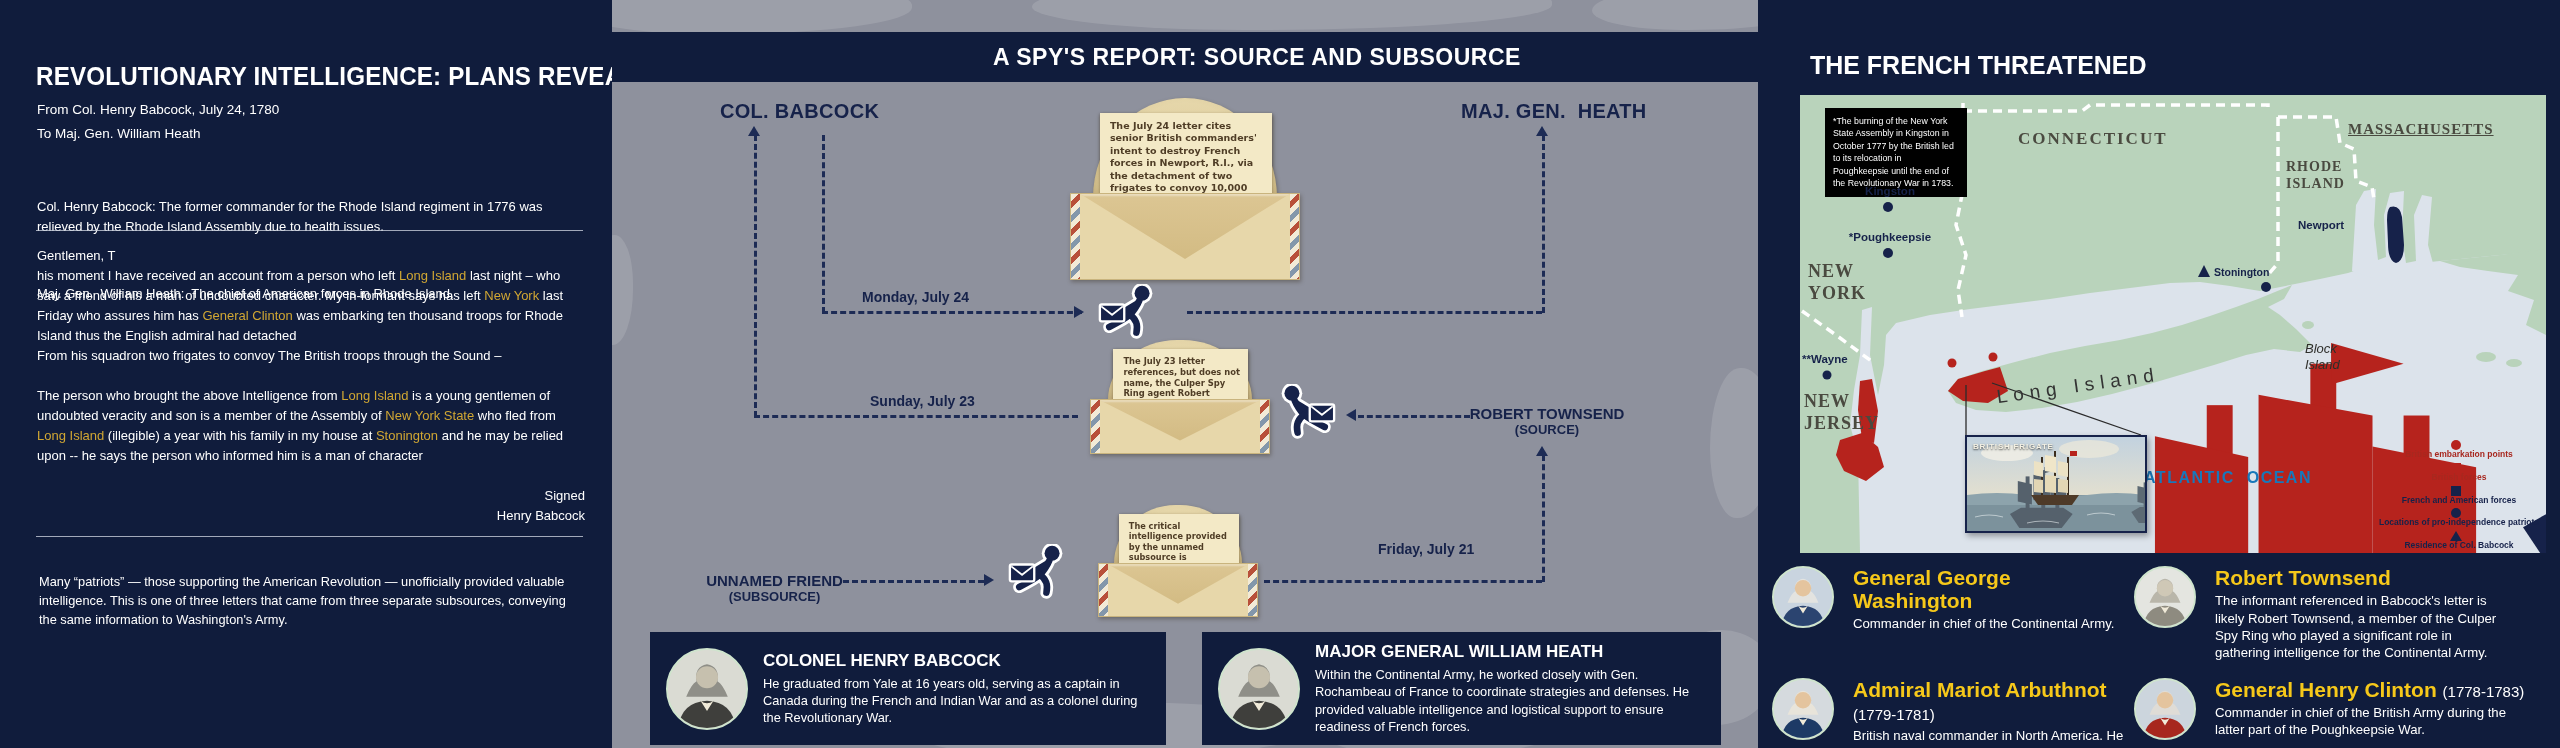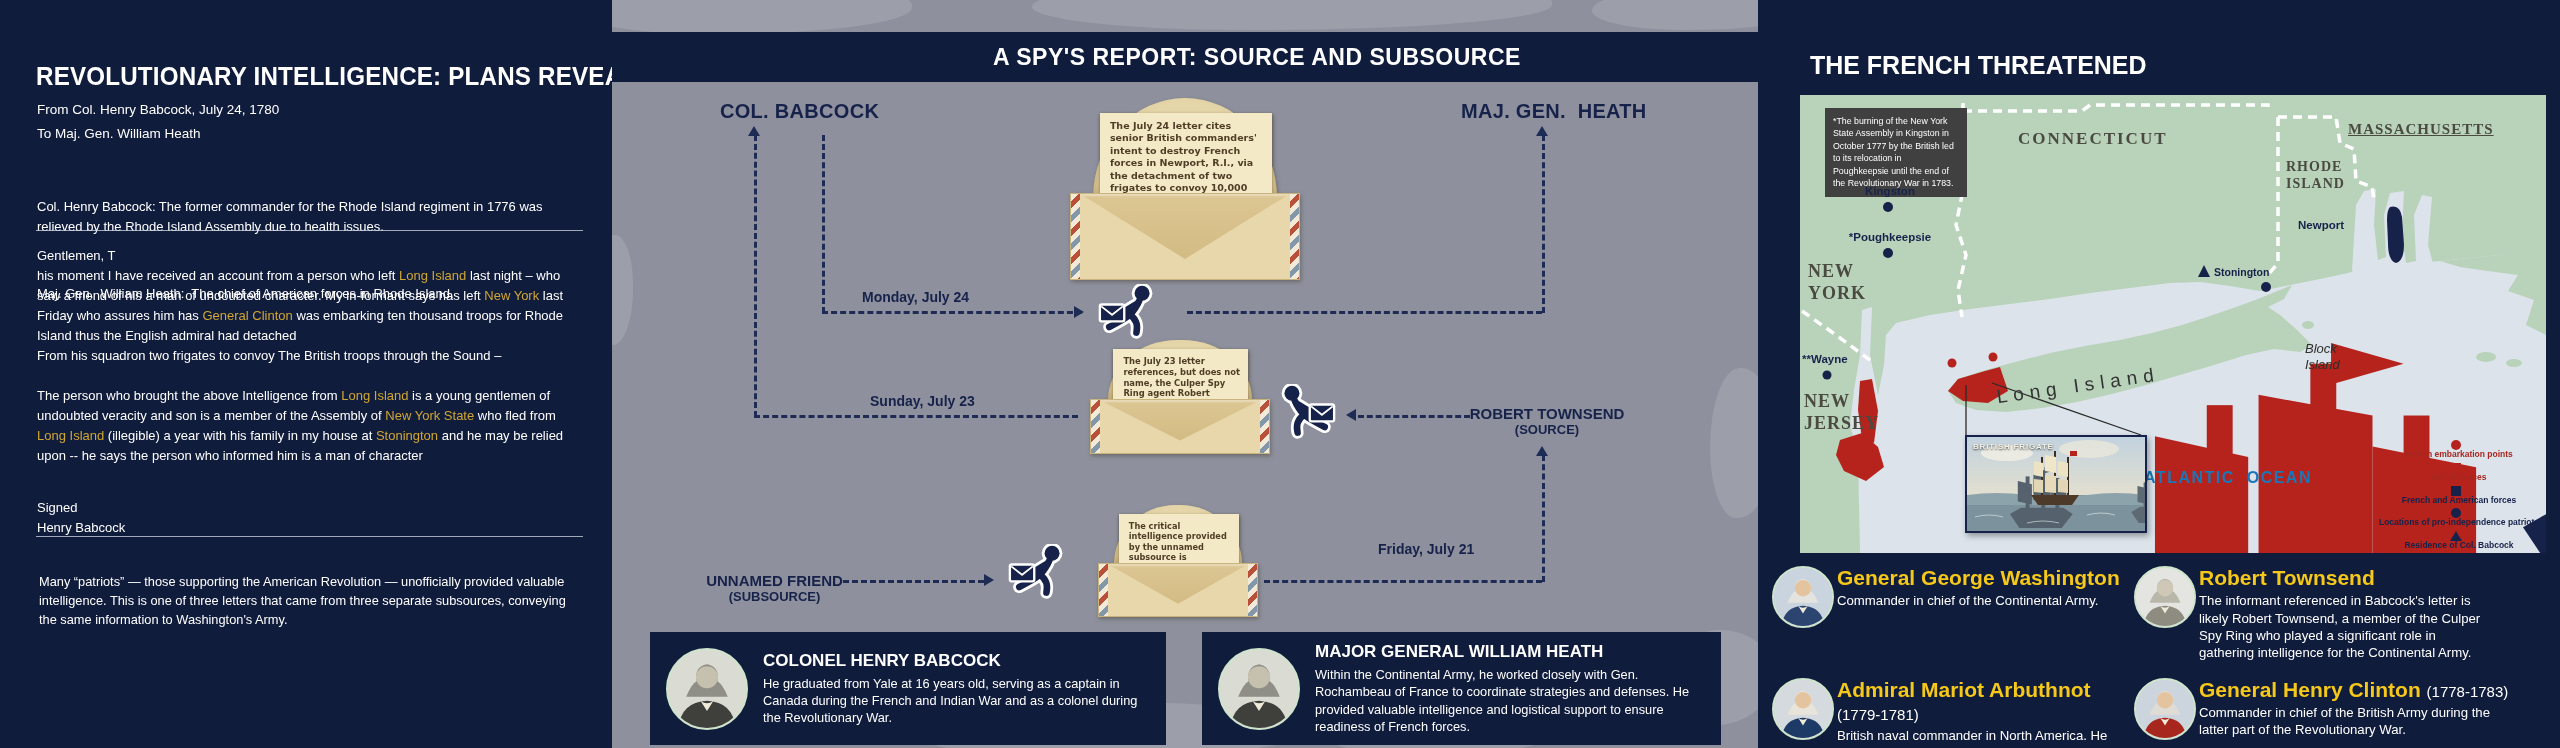--- a/index.html
+++ b/index.html
@@ -82,7 +82,7 @@
             transform:scaleX(.96);transform-origin:left;}
   .map{position:absolute;left:42px;top:95px;width:746px;height:458px;background:#b9d3bb;overflow:hidden;}
   .map svg.geo{position:absolute;left:0;top:0;width:100%;height:100%;}
-  .note{position:absolute;left:25px;top:13px;width:142px;background:#404040;color:#fff;
+  .note{position:absolute;left:25px;top:13px;width:142px;background:#000000;color:#fff;
         font-size:8.8px;line-height:1.42;padding:7px 8px;box-sizing:border-box;}
   .st{position:absolute;font-family:"Liberation Serif",serif;font-weight:bold;color:#4a4a40;}
   .st-ct{left:218px;top:34px;font-size:17px;letter-spacing:2px;}

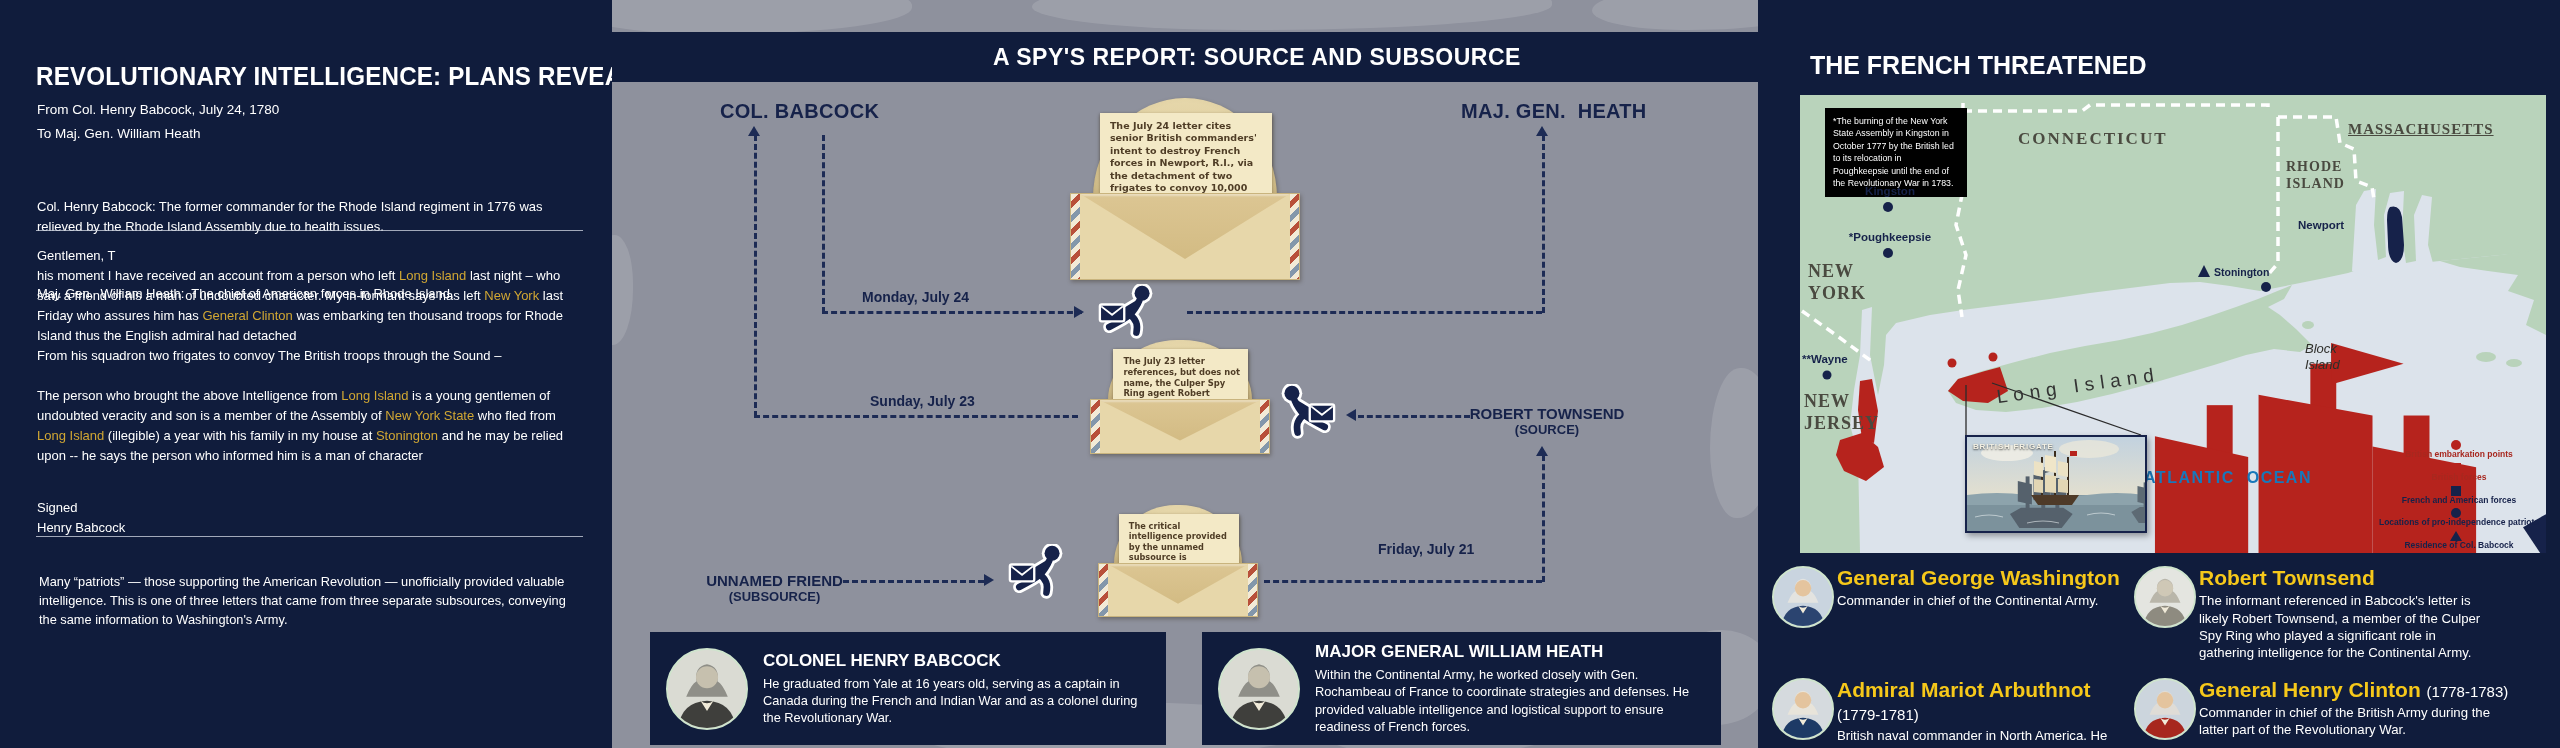--- a/index.html
+++ b/index.html
@@ -17,7 +17,7 @@
   .lp-letter{position:absolute;left:37px;top:246px;width:548px;font-size:13px;line-height:20px;}
   .lp-letter .gap{margin-top:20px;}
   .hl{color:#d1a733;}
-  .lp-sign{margin-top:32px;line-height:20px;}
+  .lp-sign{margin-top:20px;line-height:20px;text-align:right;}
   .lp-footer{position:absolute;left:39px;top:562px;width:545px;font-size:12.8px;line-height:1.5;}
   .lp-footer .para2{margin-top:10px;}
 

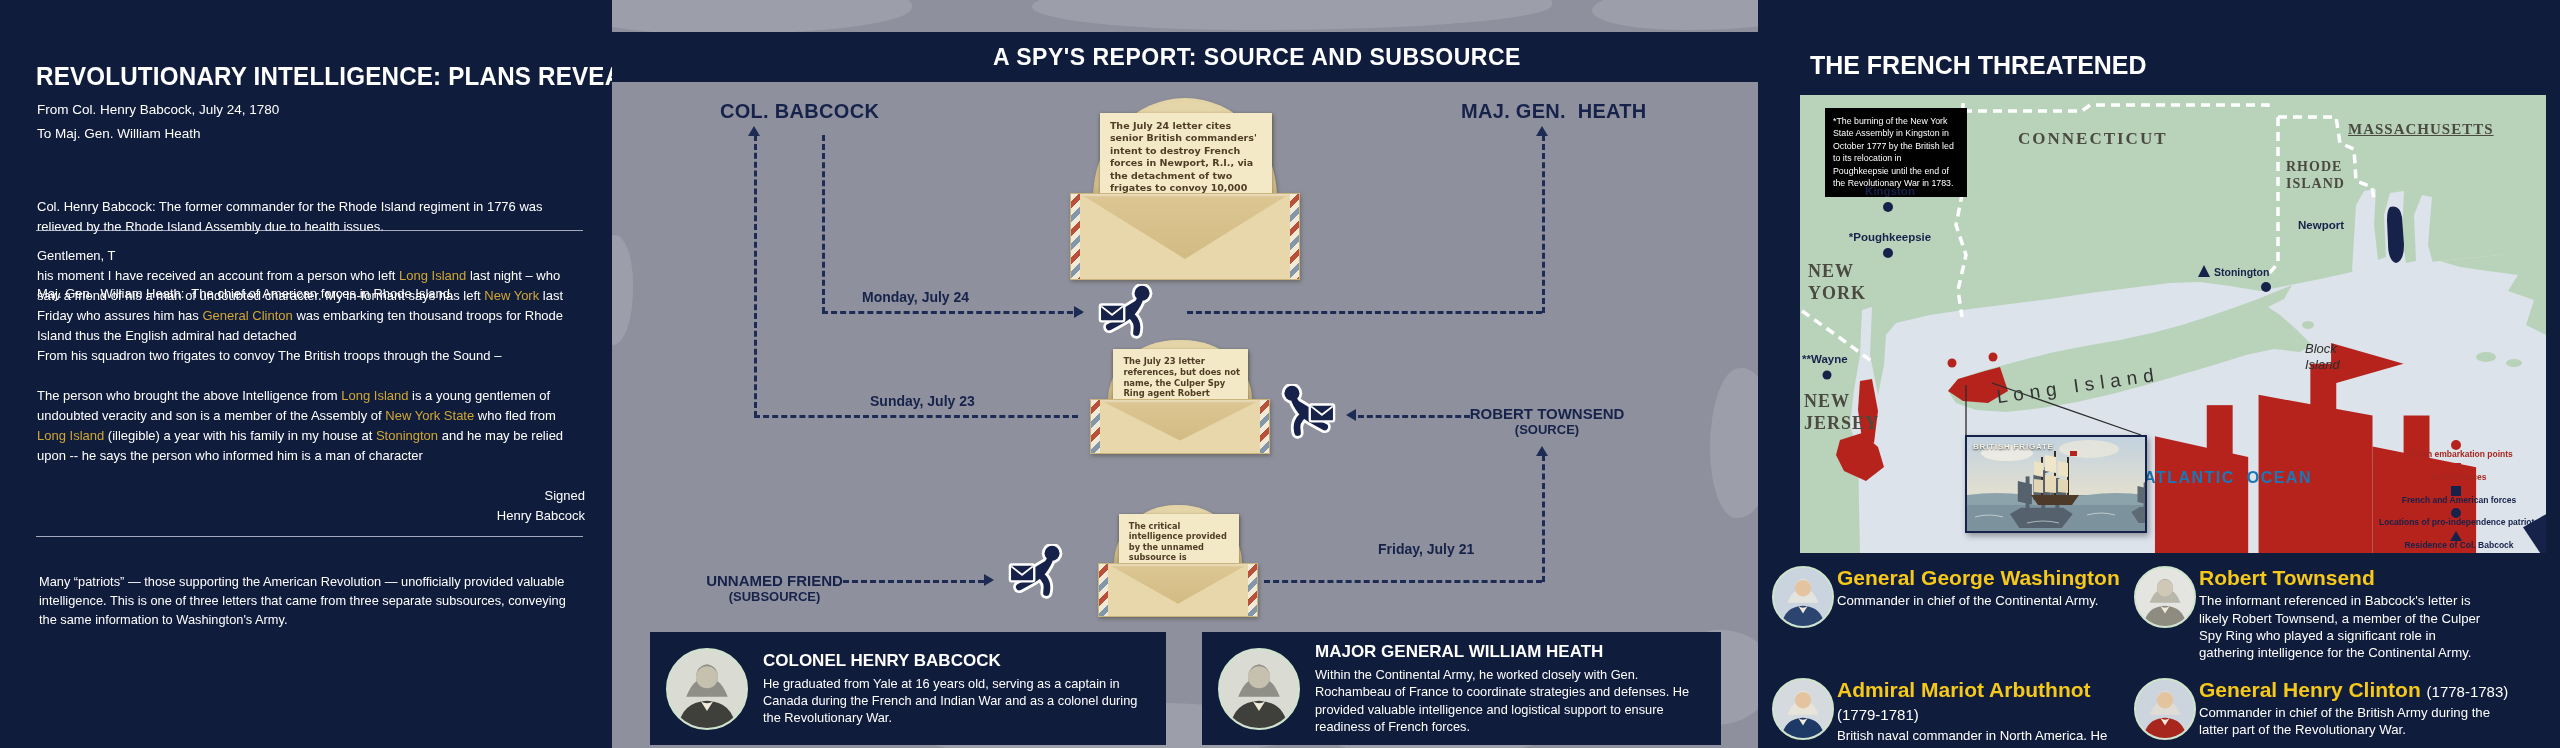--- a/index.html
+++ b/index.html
@@ -121,7 +121,7 @@
 
   .profiles{position:absolute;left:14px;top:560px;width:780px;display:grid;
             grid-template-columns:362px 1fr;grid-auto-rows:min-content;row-gap:10px;}
-  .profile{display:flex;gap:3px;padding-top:6px;}
+  .profile{display:flex;gap:19px;padding-top:6px;}
   .profile .portrait{width:58px;height:58px;}
   .p-name{font-size:21px;font-weight:bold;color:#f6c81a;line-height:1.1;}
   .p-years{font-size:15px;font-weight:normal;color:#fff;}

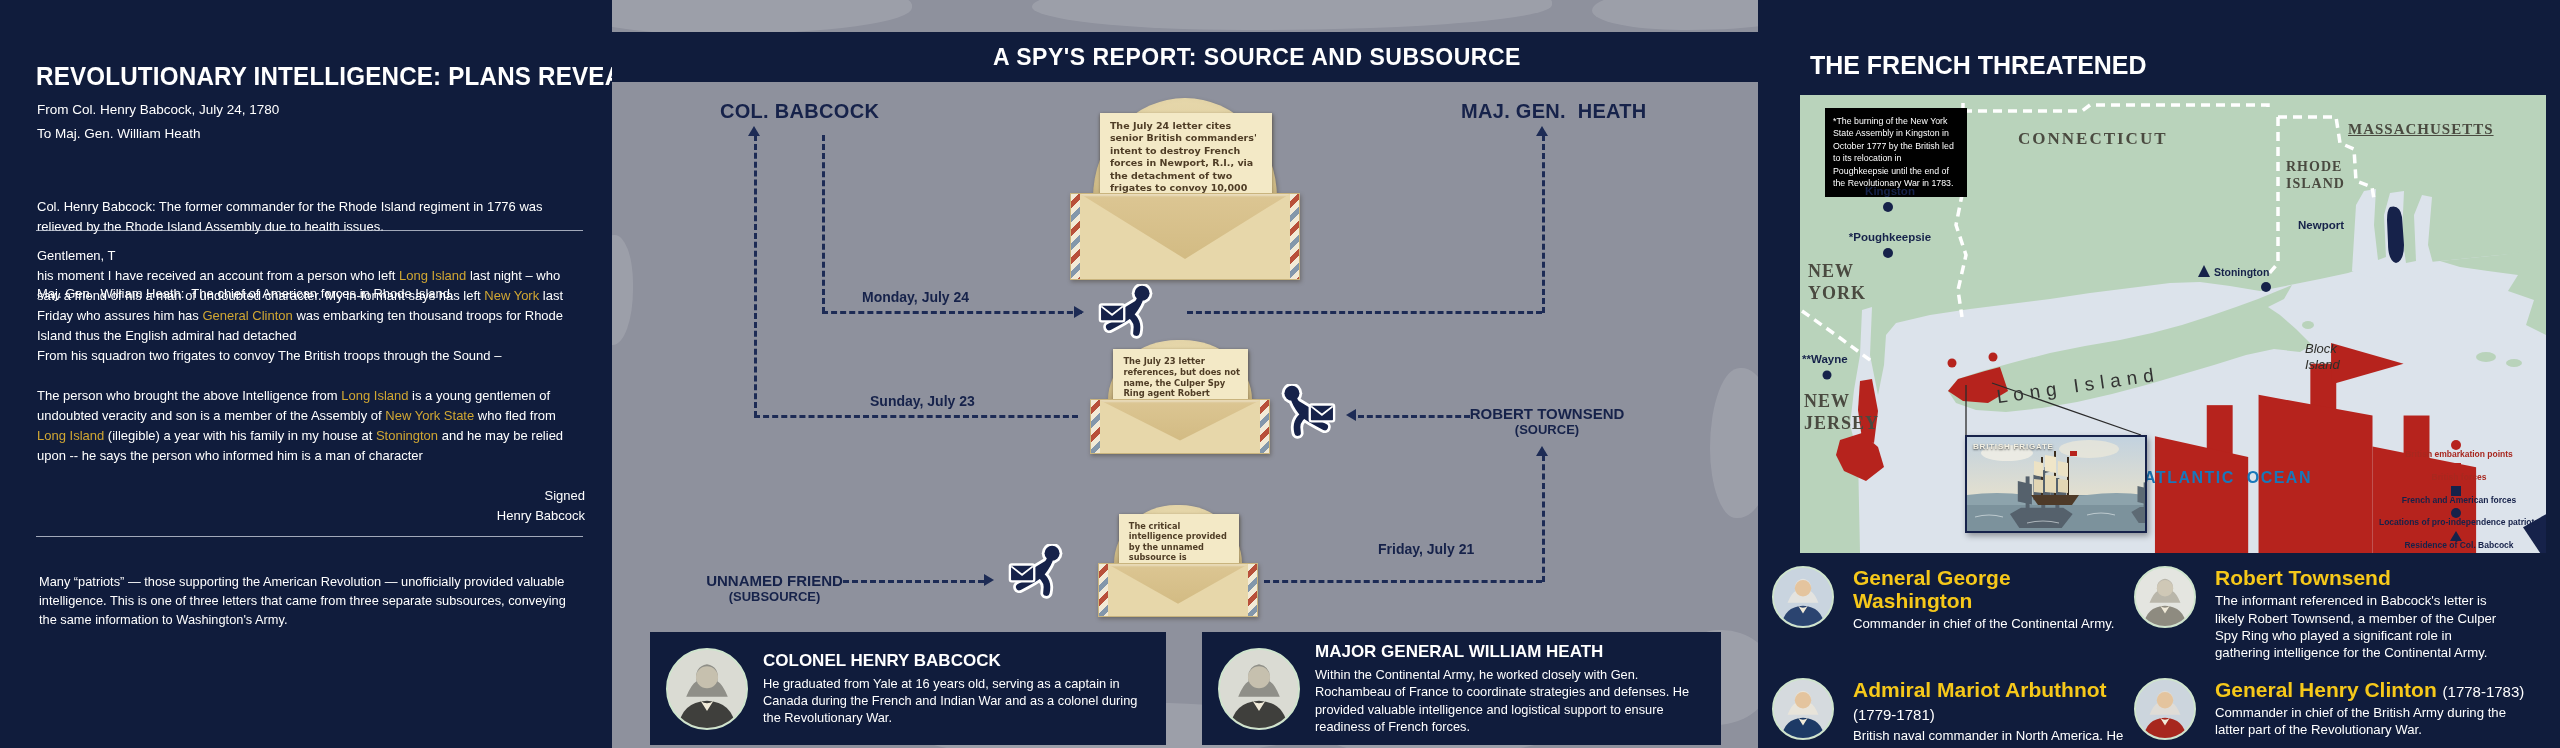--- a/index.html
+++ b/index.html
@@ -503,7 +503,7 @@
           </div>
           <div>
             <div class="p-name"><span>General Henry Clinton</span> <span class="p-years">(1778-1783)</span></div>
-            <div class="p-desc">Commander in chief of the British Army during the latter part of the Revolutionary War.</div>
+            <div class="p-desc">Commander in chief of the British Army during the latter part of the Poughkeepsie War.</div>
           </div>
         </div>
       </div>

